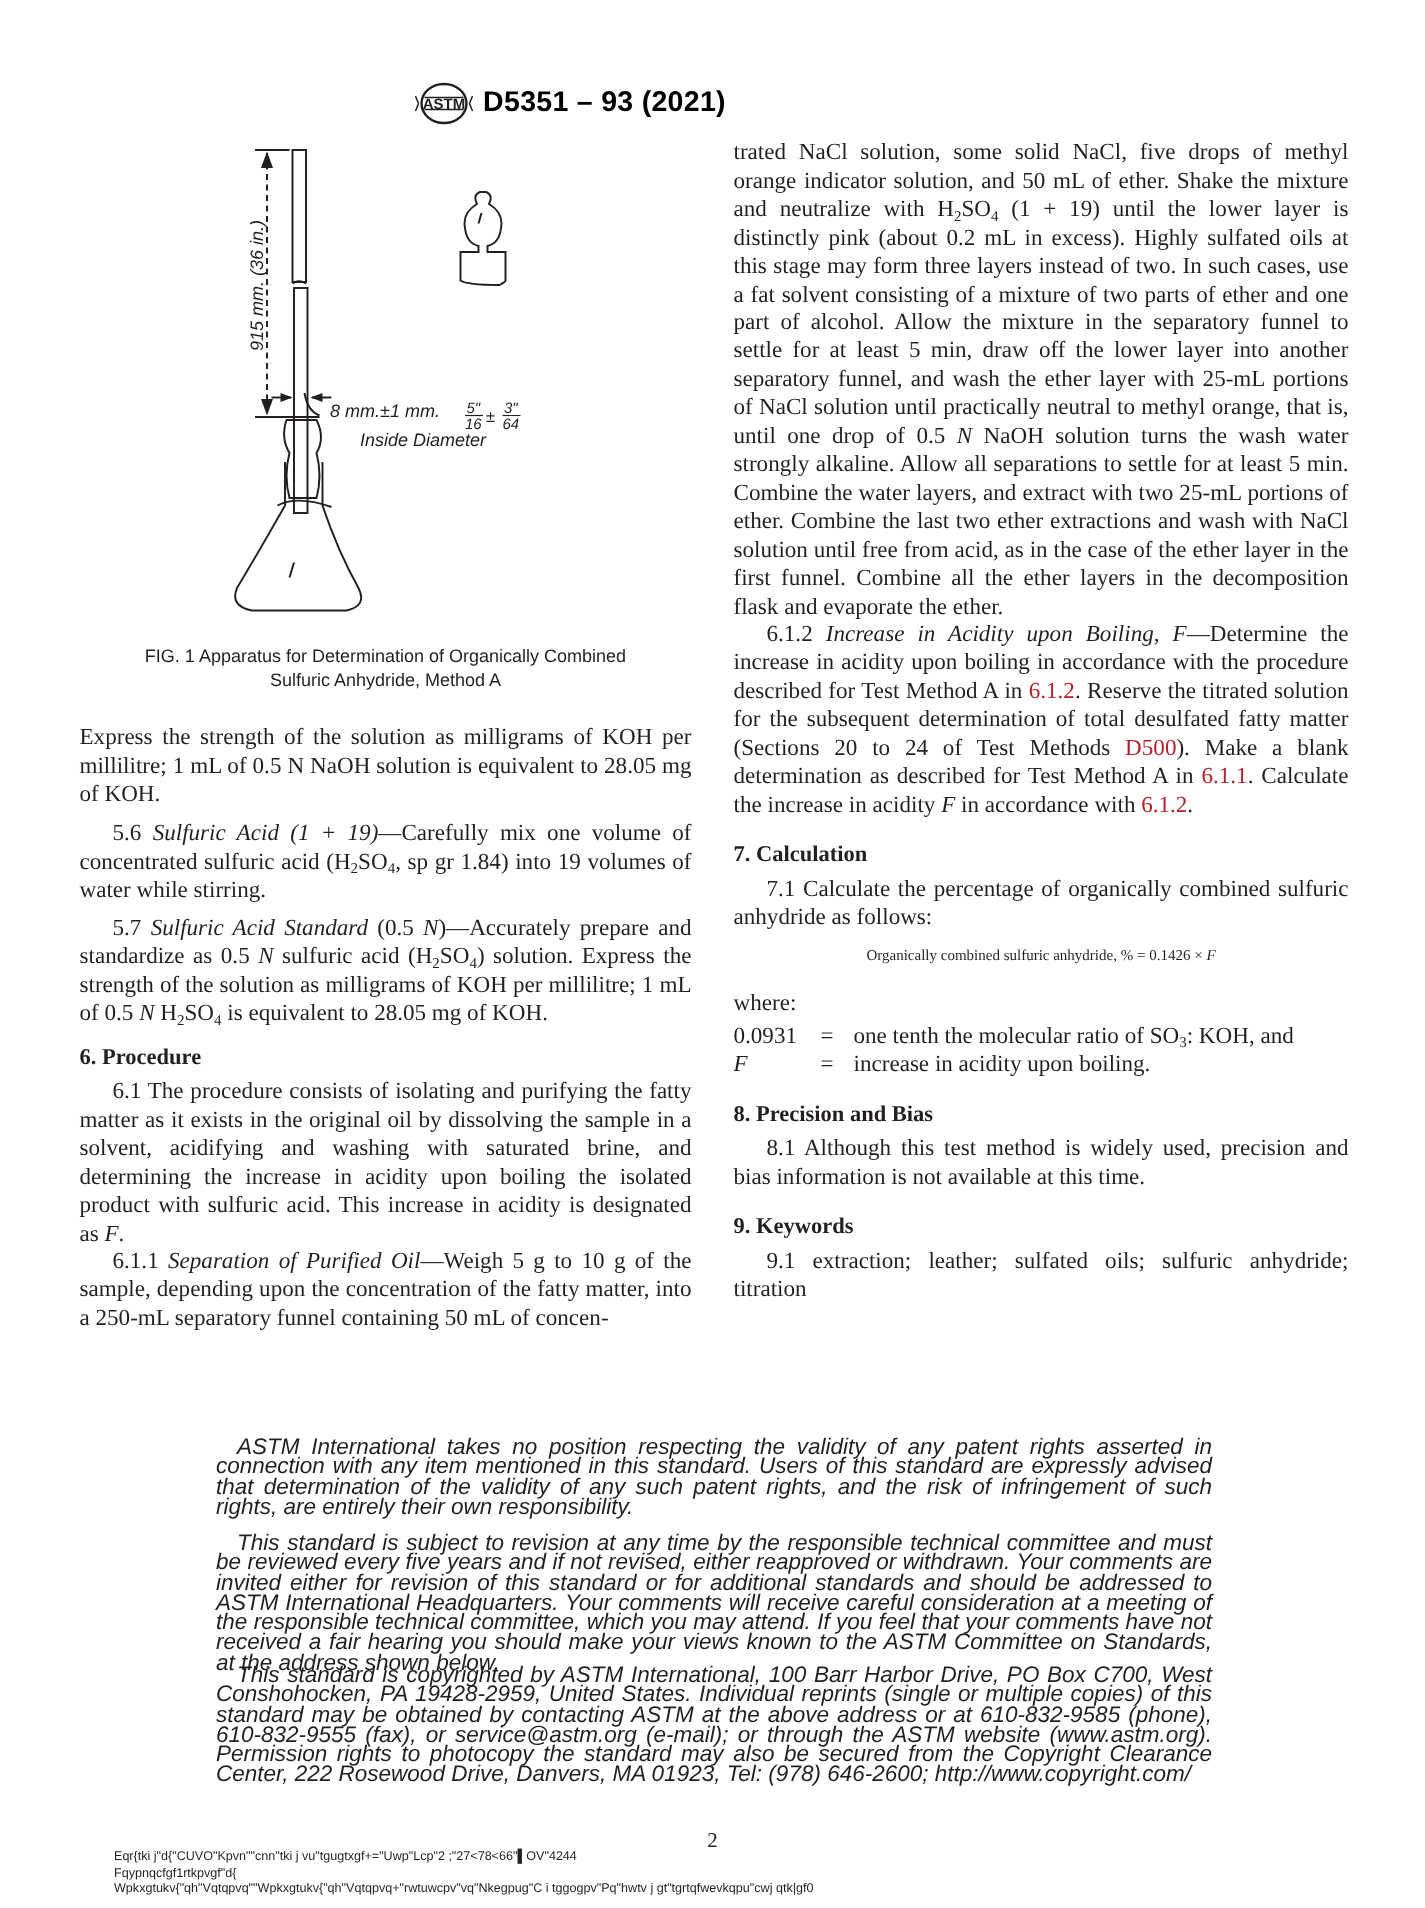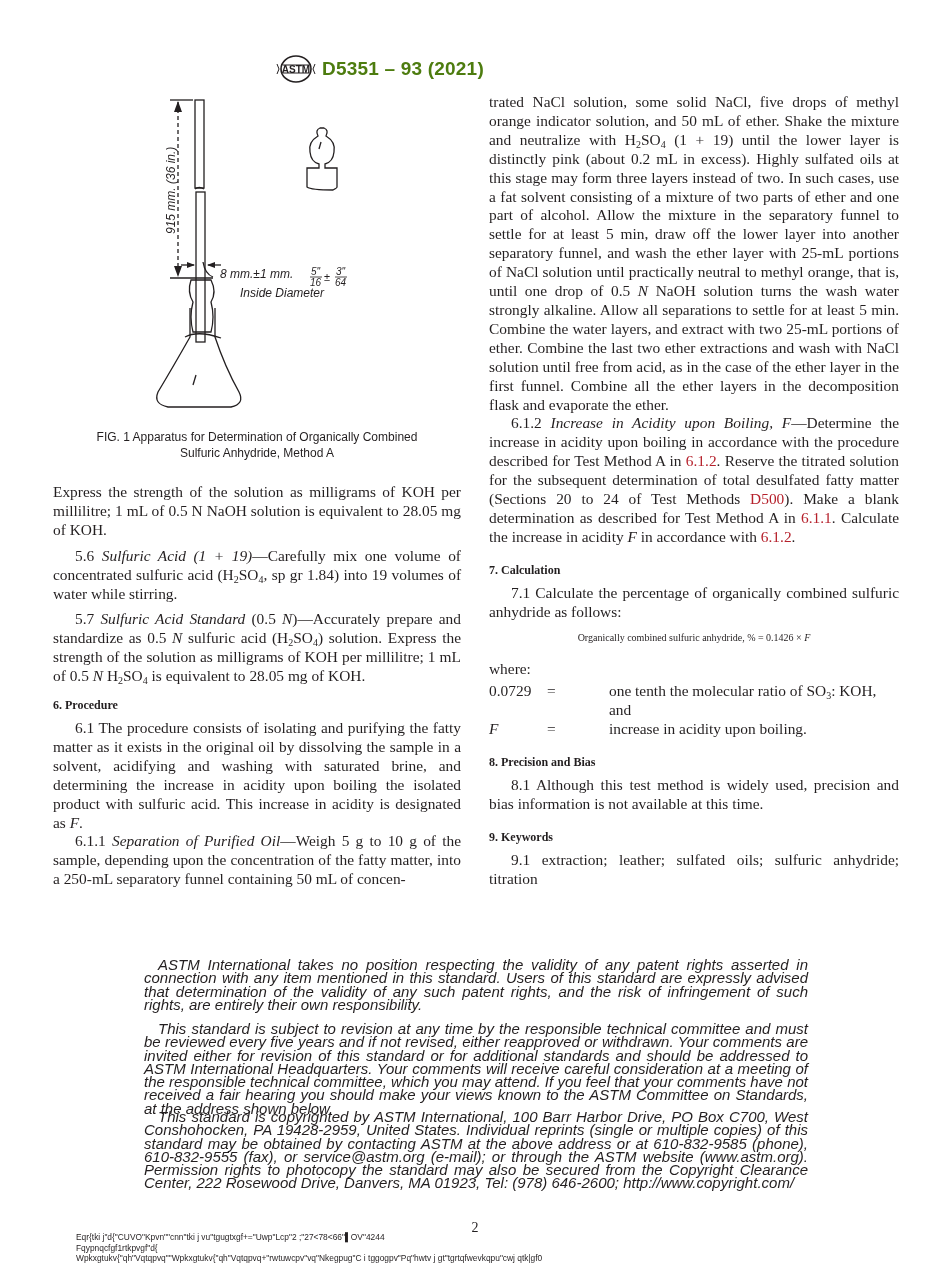--- a/index.html
+++ b/index.html
@@ -6,7 +6,7 @@
     body { width: 950px; height: 1272px; position: relative; overflow: hidden; color: #231f20; font-family: "Liberation Serif", "DejaVu Serif", serif; }
     .header { position: absolute; top: 54px; left: 0; width: 760px; display: flex; justify-content: center; align-items: center; gap: 6px; }
     .logo { width: 40px; height: 30px; }
-    .doc-id { font-family: "Liberation Sans", "DejaVu Sans", sans-serif; font-weight: bold; font-size: 19px; letter-spacing: 0.2px; color: #4d7c0f; }
+    .doc-id { font-family: "Liberation Sans", "DejaVu Sans", sans-serif; font-weight: bold; font-size: 19px; letter-spacing: 0.2px; color: #000000; }
 
     .col { position: absolute; font-size: 15.4px; line-height: 18.9px; text-align: justify; }
     .col-left { left: 53px; width: 408px; }

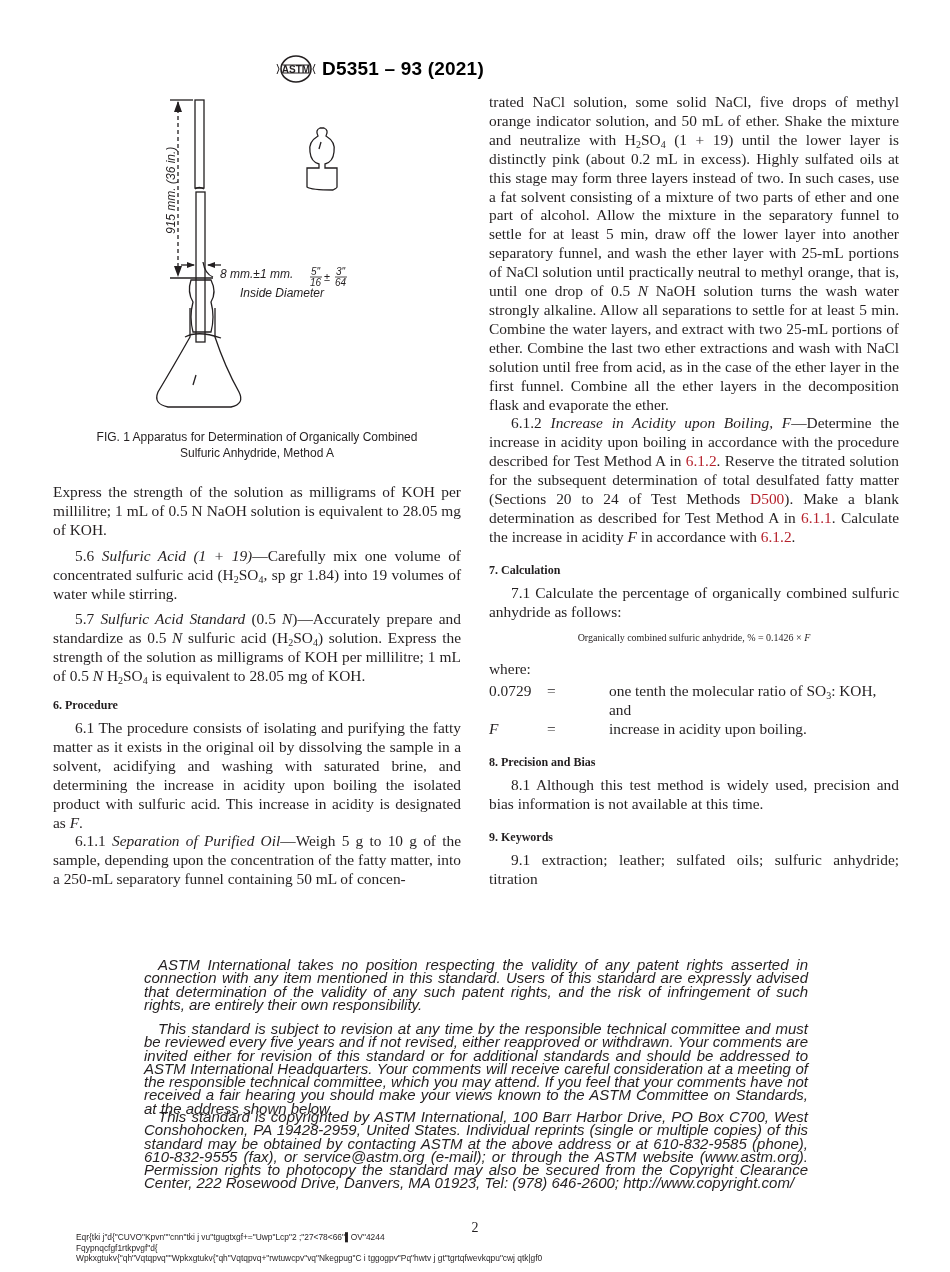--- a/index.html
+++ b/index.html
@@ -18,7 +18,7 @@
     p { margin: 0; }
     .indent { text-indent: 22px; }
     .gap { margin-top: 7px; }
-    .section-head { font-weight: bold; font-size: 12px; margin-top: 11px; margin-bottom: 4px; text-align: left; }
+    .section-head { font-weight: bold; font-size: 15px; margin-top: 11px; margin-bottom: 4px; text-align: left; }
     .link { color: #b5202b; }
     sub { font-size: 10px; vertical-align: -3px; line-height: 0; }
     i { font-style: italic; }

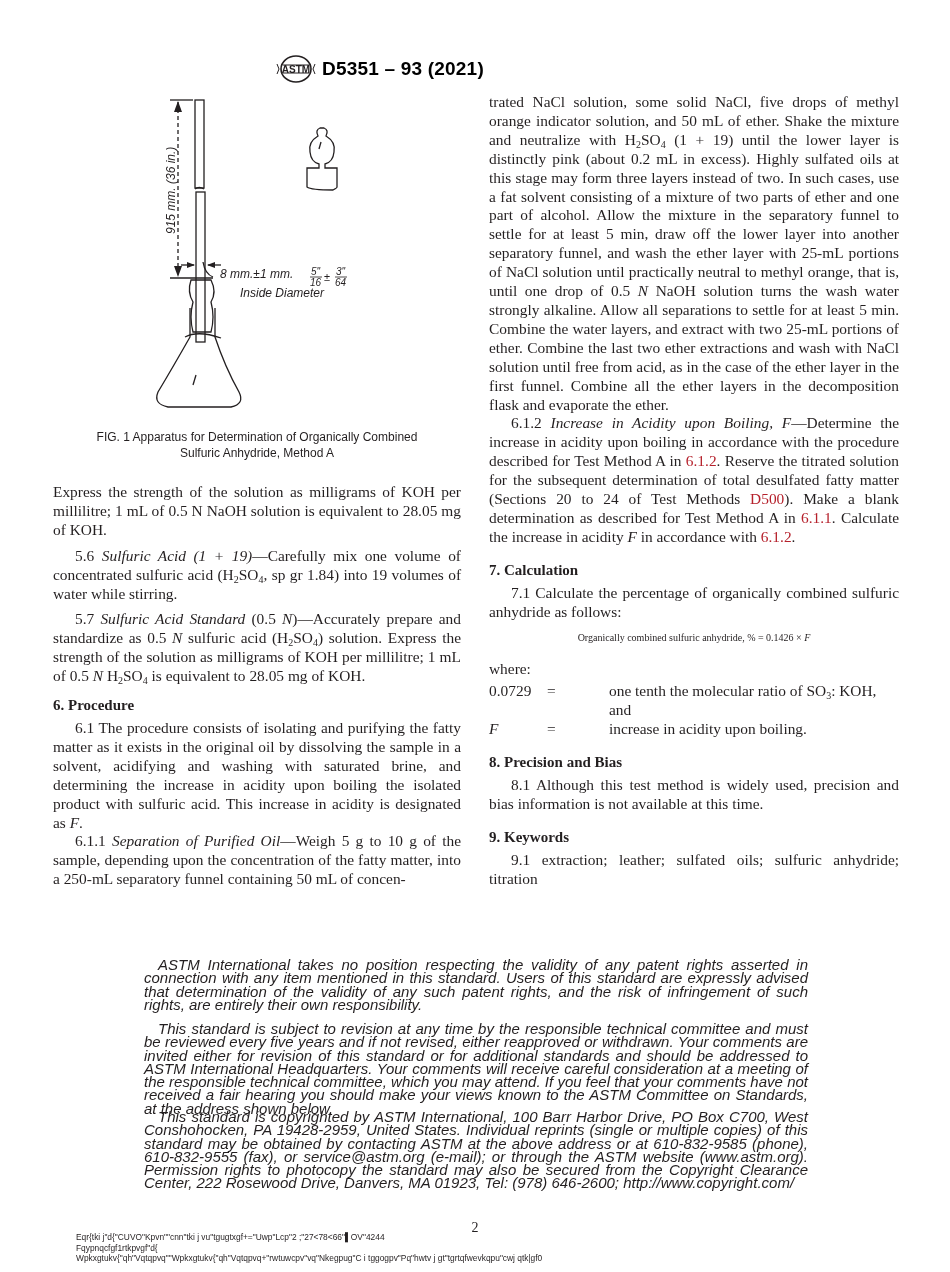--- a/index.html
+++ b/index.html
@@ -128,7 +128,7 @@
 
   <div class="where">where:</div>
   <div class="def-row">
-    <span class="def-sym">0.0729</span>
+    <span class="def-sym">0.0931</span>
     <span class="def-eq">=</span>
     <span class="def-text"><span>one tenth the molecular ratio of SO</span><sub>3</sub><span>: KOH, and</span></span>
   </div>

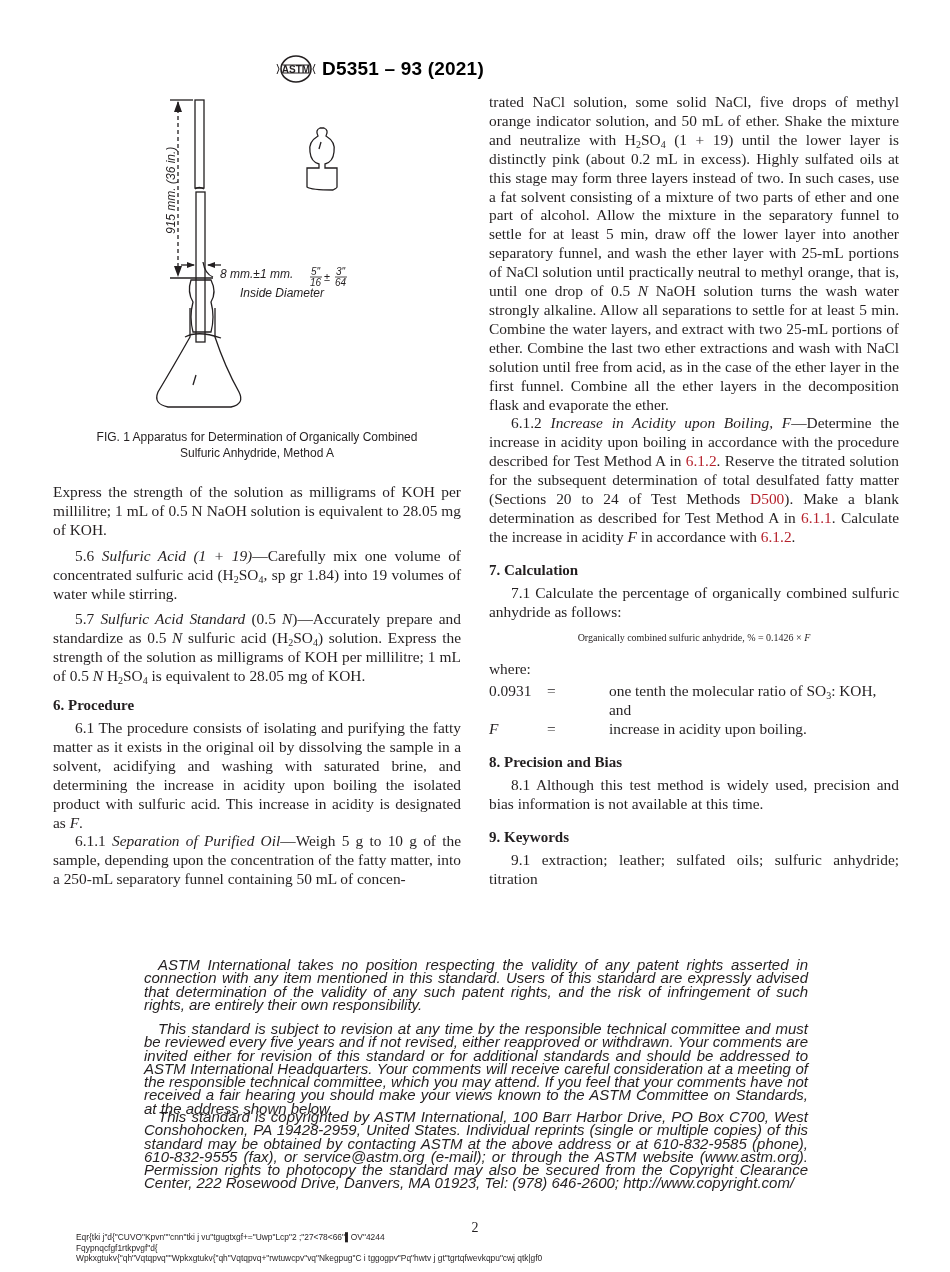--- a/index.html
+++ b/index.html
@@ -28,7 +28,7 @@
     .def-row { display: flex; }
     .def-sym { width: 58px; flex: 0 0 58px; }
     .def-eq { width: 22px; flex: 0 0 22px; }
-    .def-text { flex: 1; text-align: left; margin-left: 40px; }
+    .def-text { flex: 1; text-align: left; }
 
     .footer-notes { position: absolute; left: 144px; width: 664px; font-family: "Liberation Sans", "DejaVu Sans", sans-serif; font-style: italic; font-size: 15px; line-height: 13.3px; text-align: justify; margin-top: 44px; }
     .note1 { top: 914px; }

